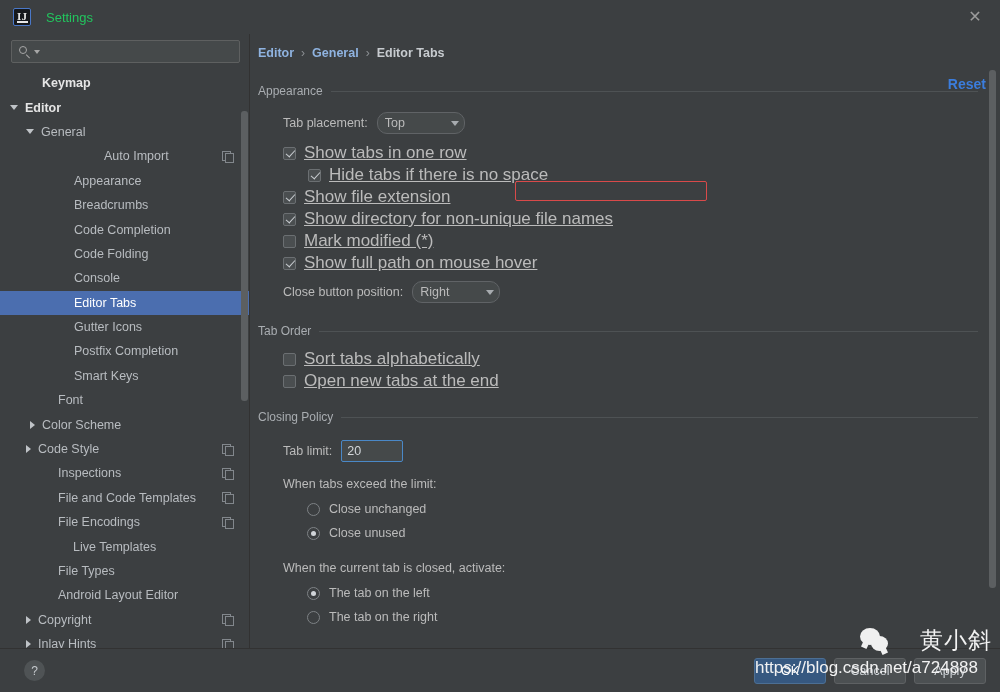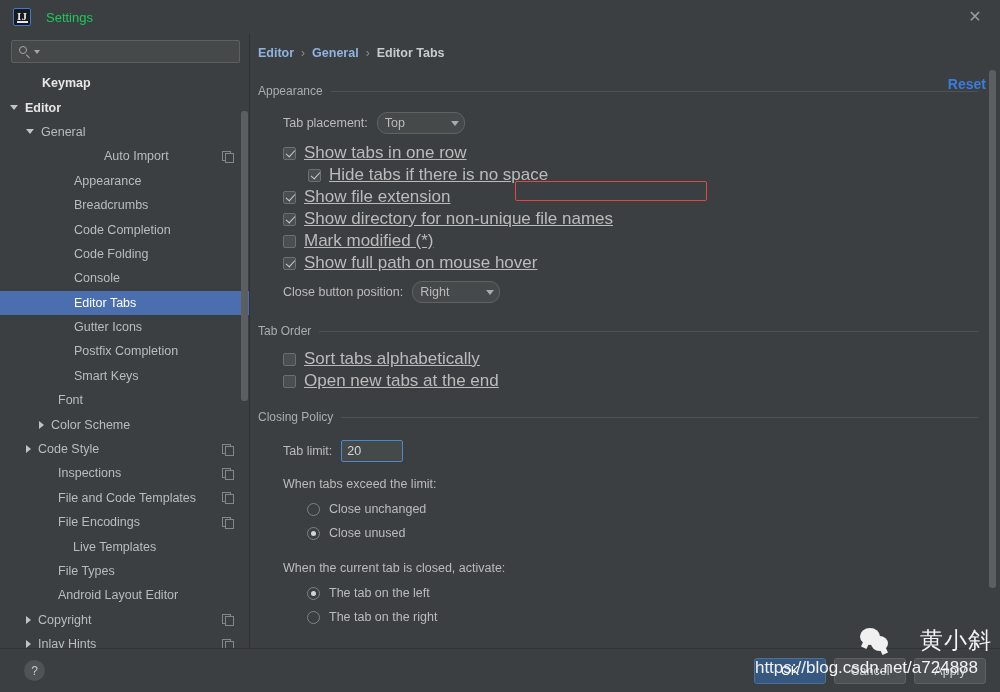--- a/index.html
+++ b/index.html
@@ -352,7 +352,7 @@
             <span class="arrow none"></span>
             <span>Font</span>
           </div>
-          <div class="tree-item" style="padding-left: 39px;">
+          <div class="tree-item" style="padding-left: 30px;">
             <span class="arrow right"></span>
             <span>Color Scheme</span>
           </div>

